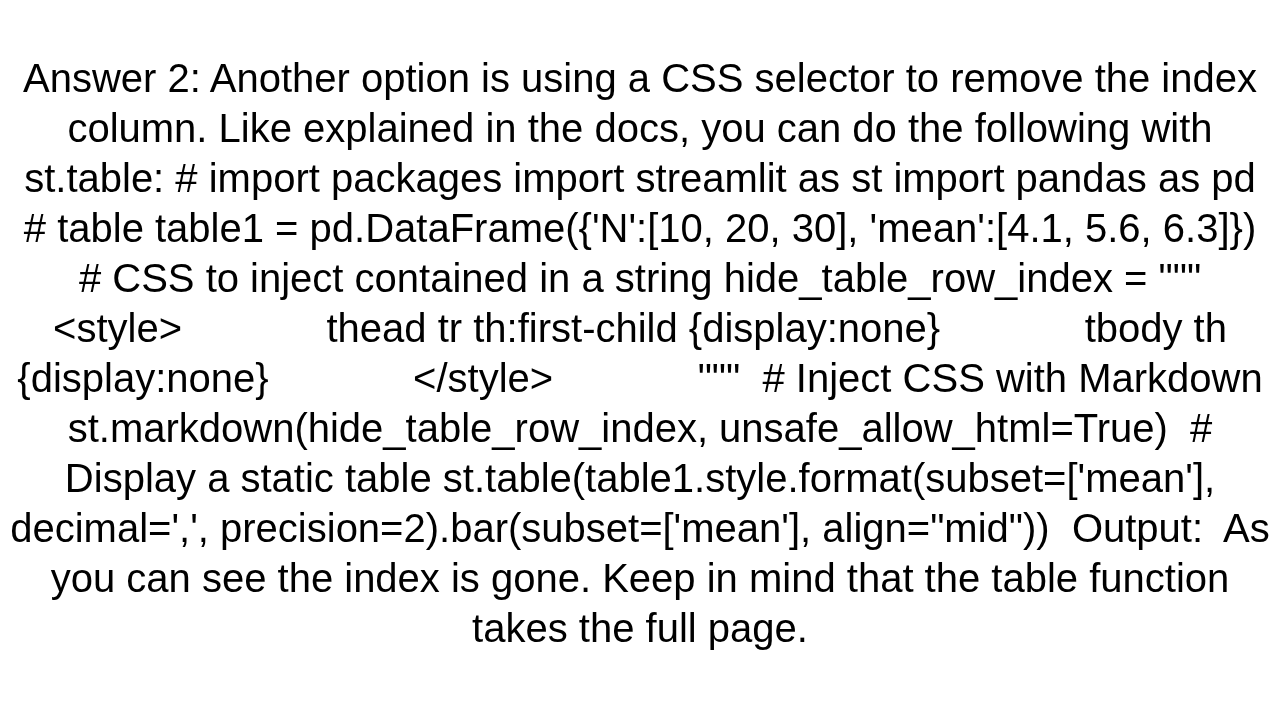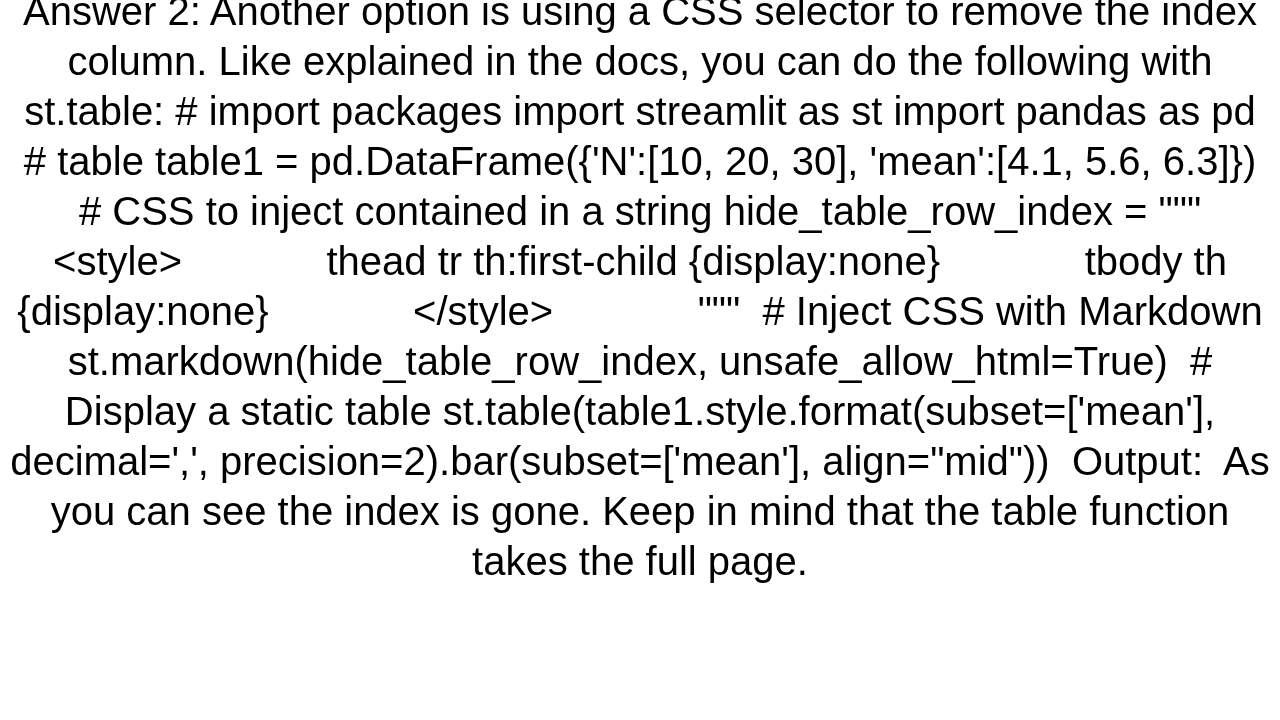--- a/index.html
+++ b/index.html
@@ -14,7 +14,7 @@
     width: 1280px;
     height: 720px;
     display: flex;
-    align-items: flex-start;
+    align-items: center;
     justify-content: center;
   }
   .text-block {

